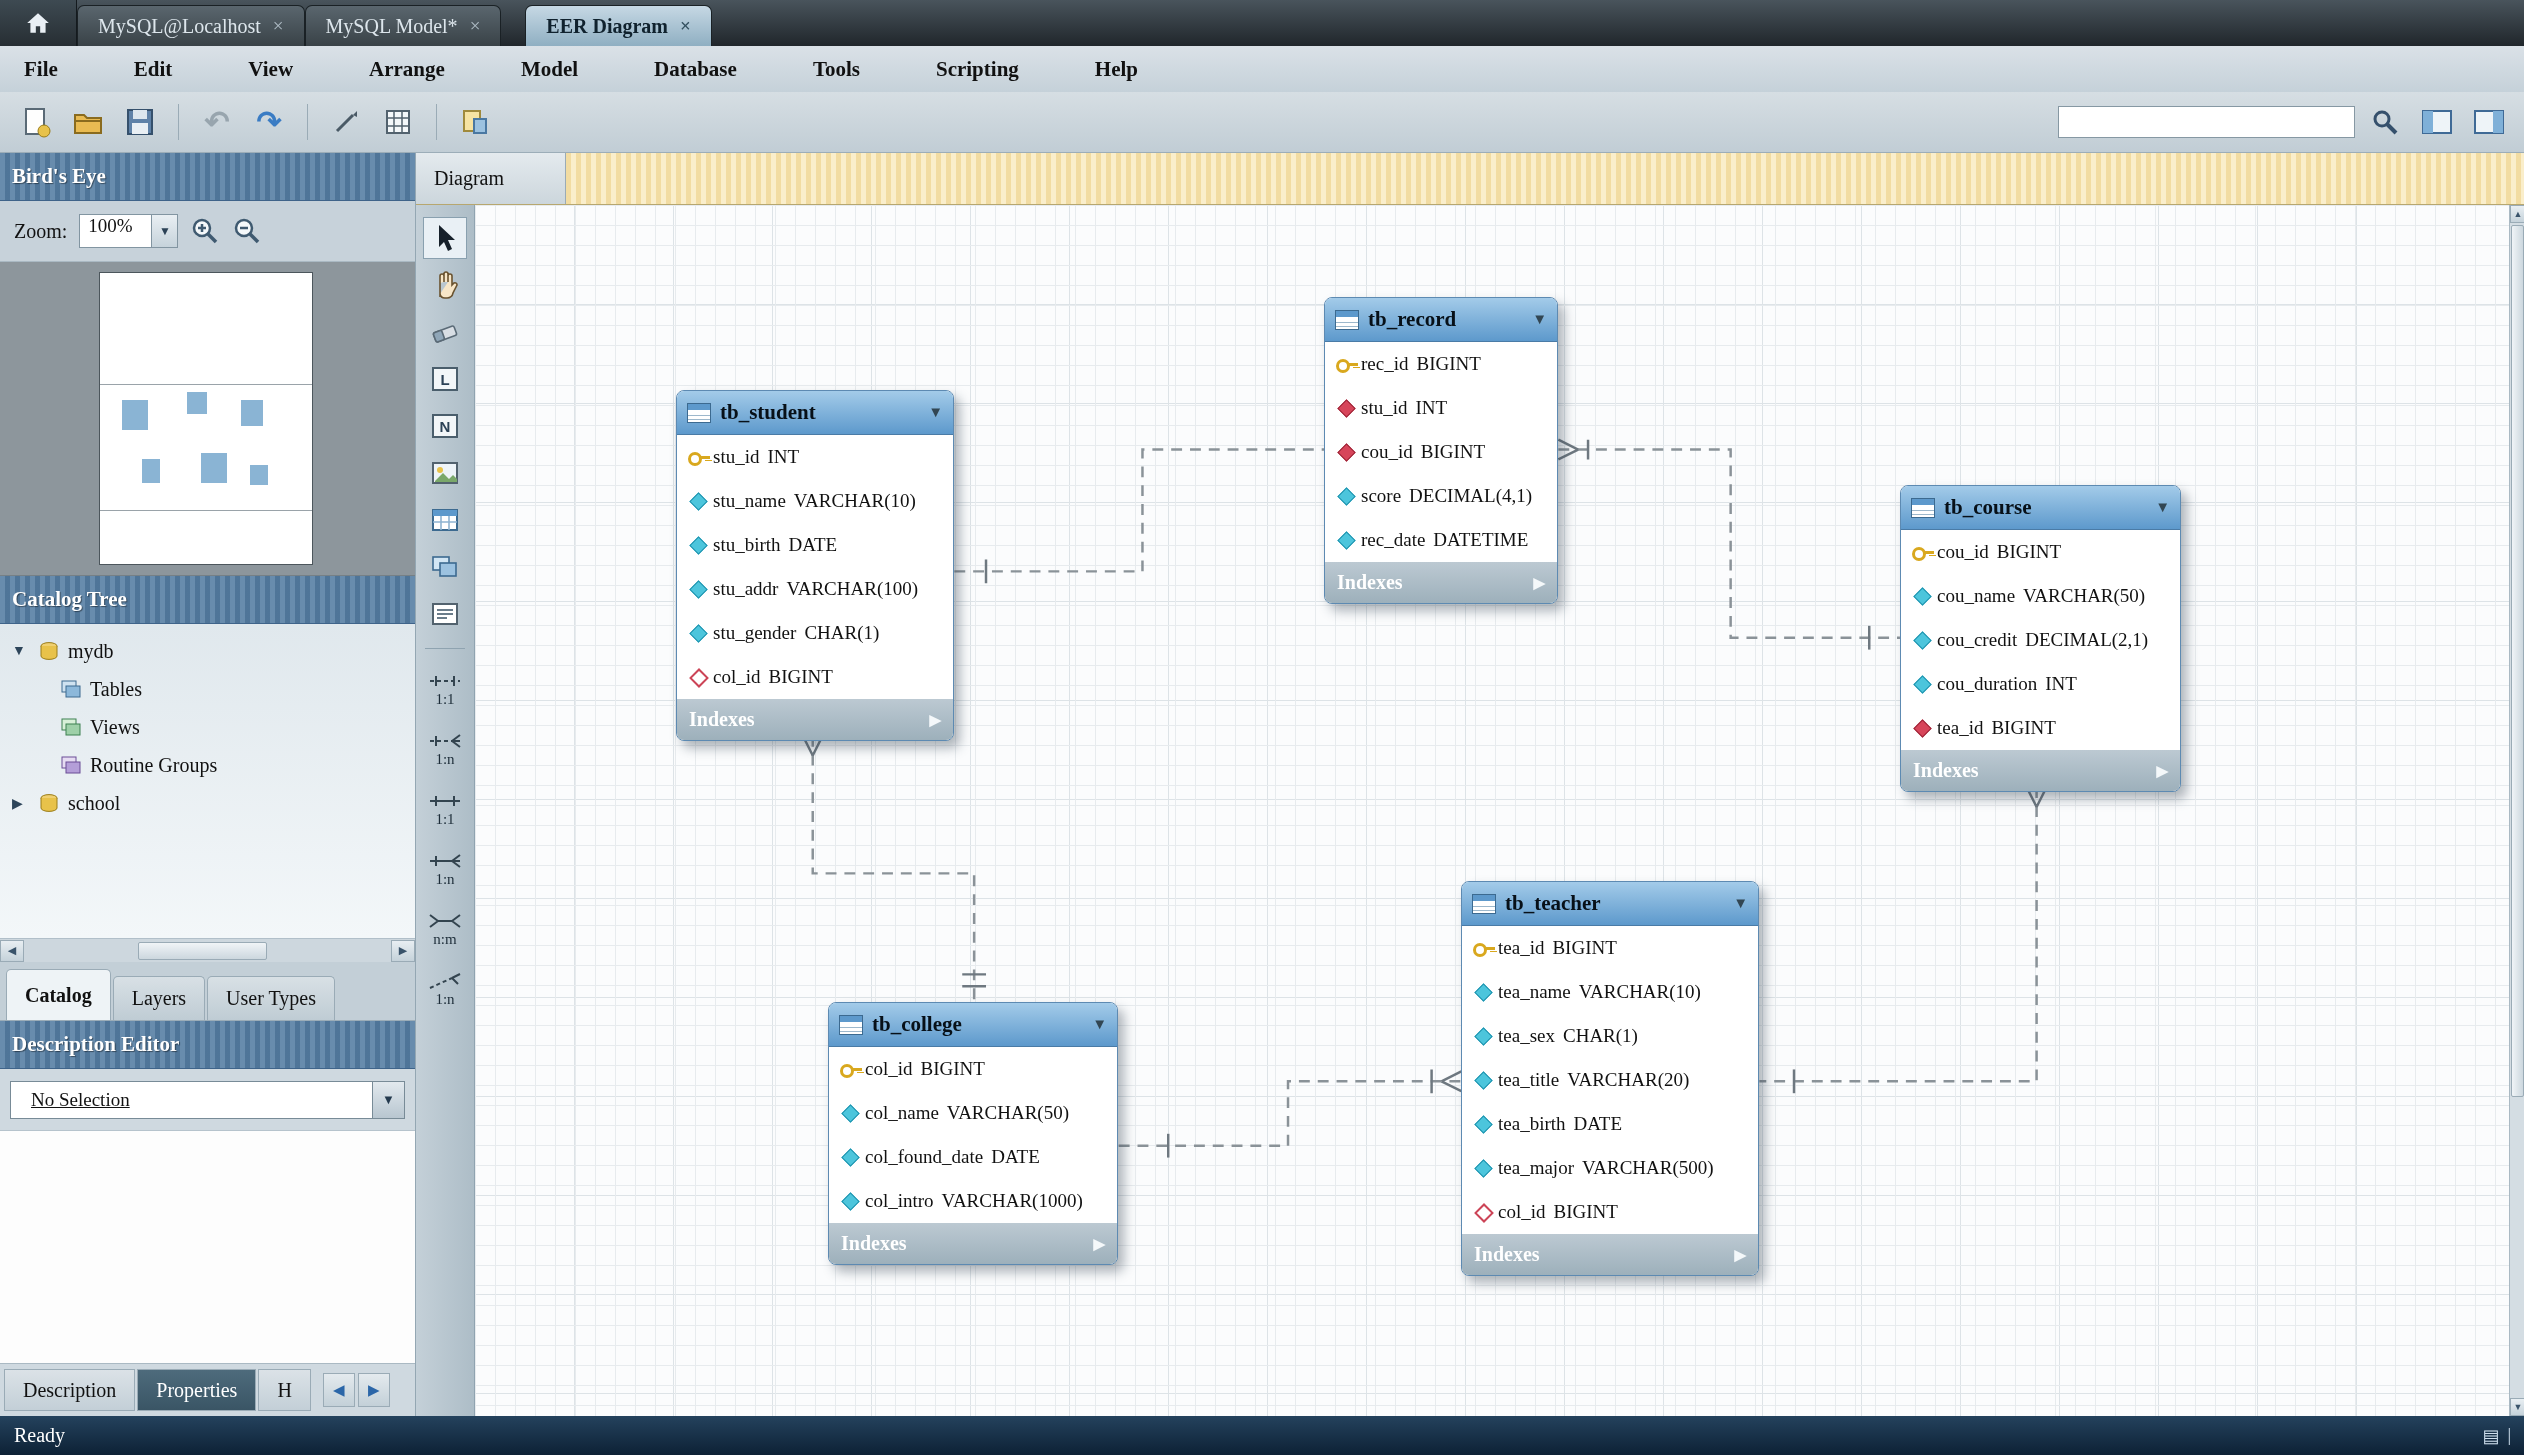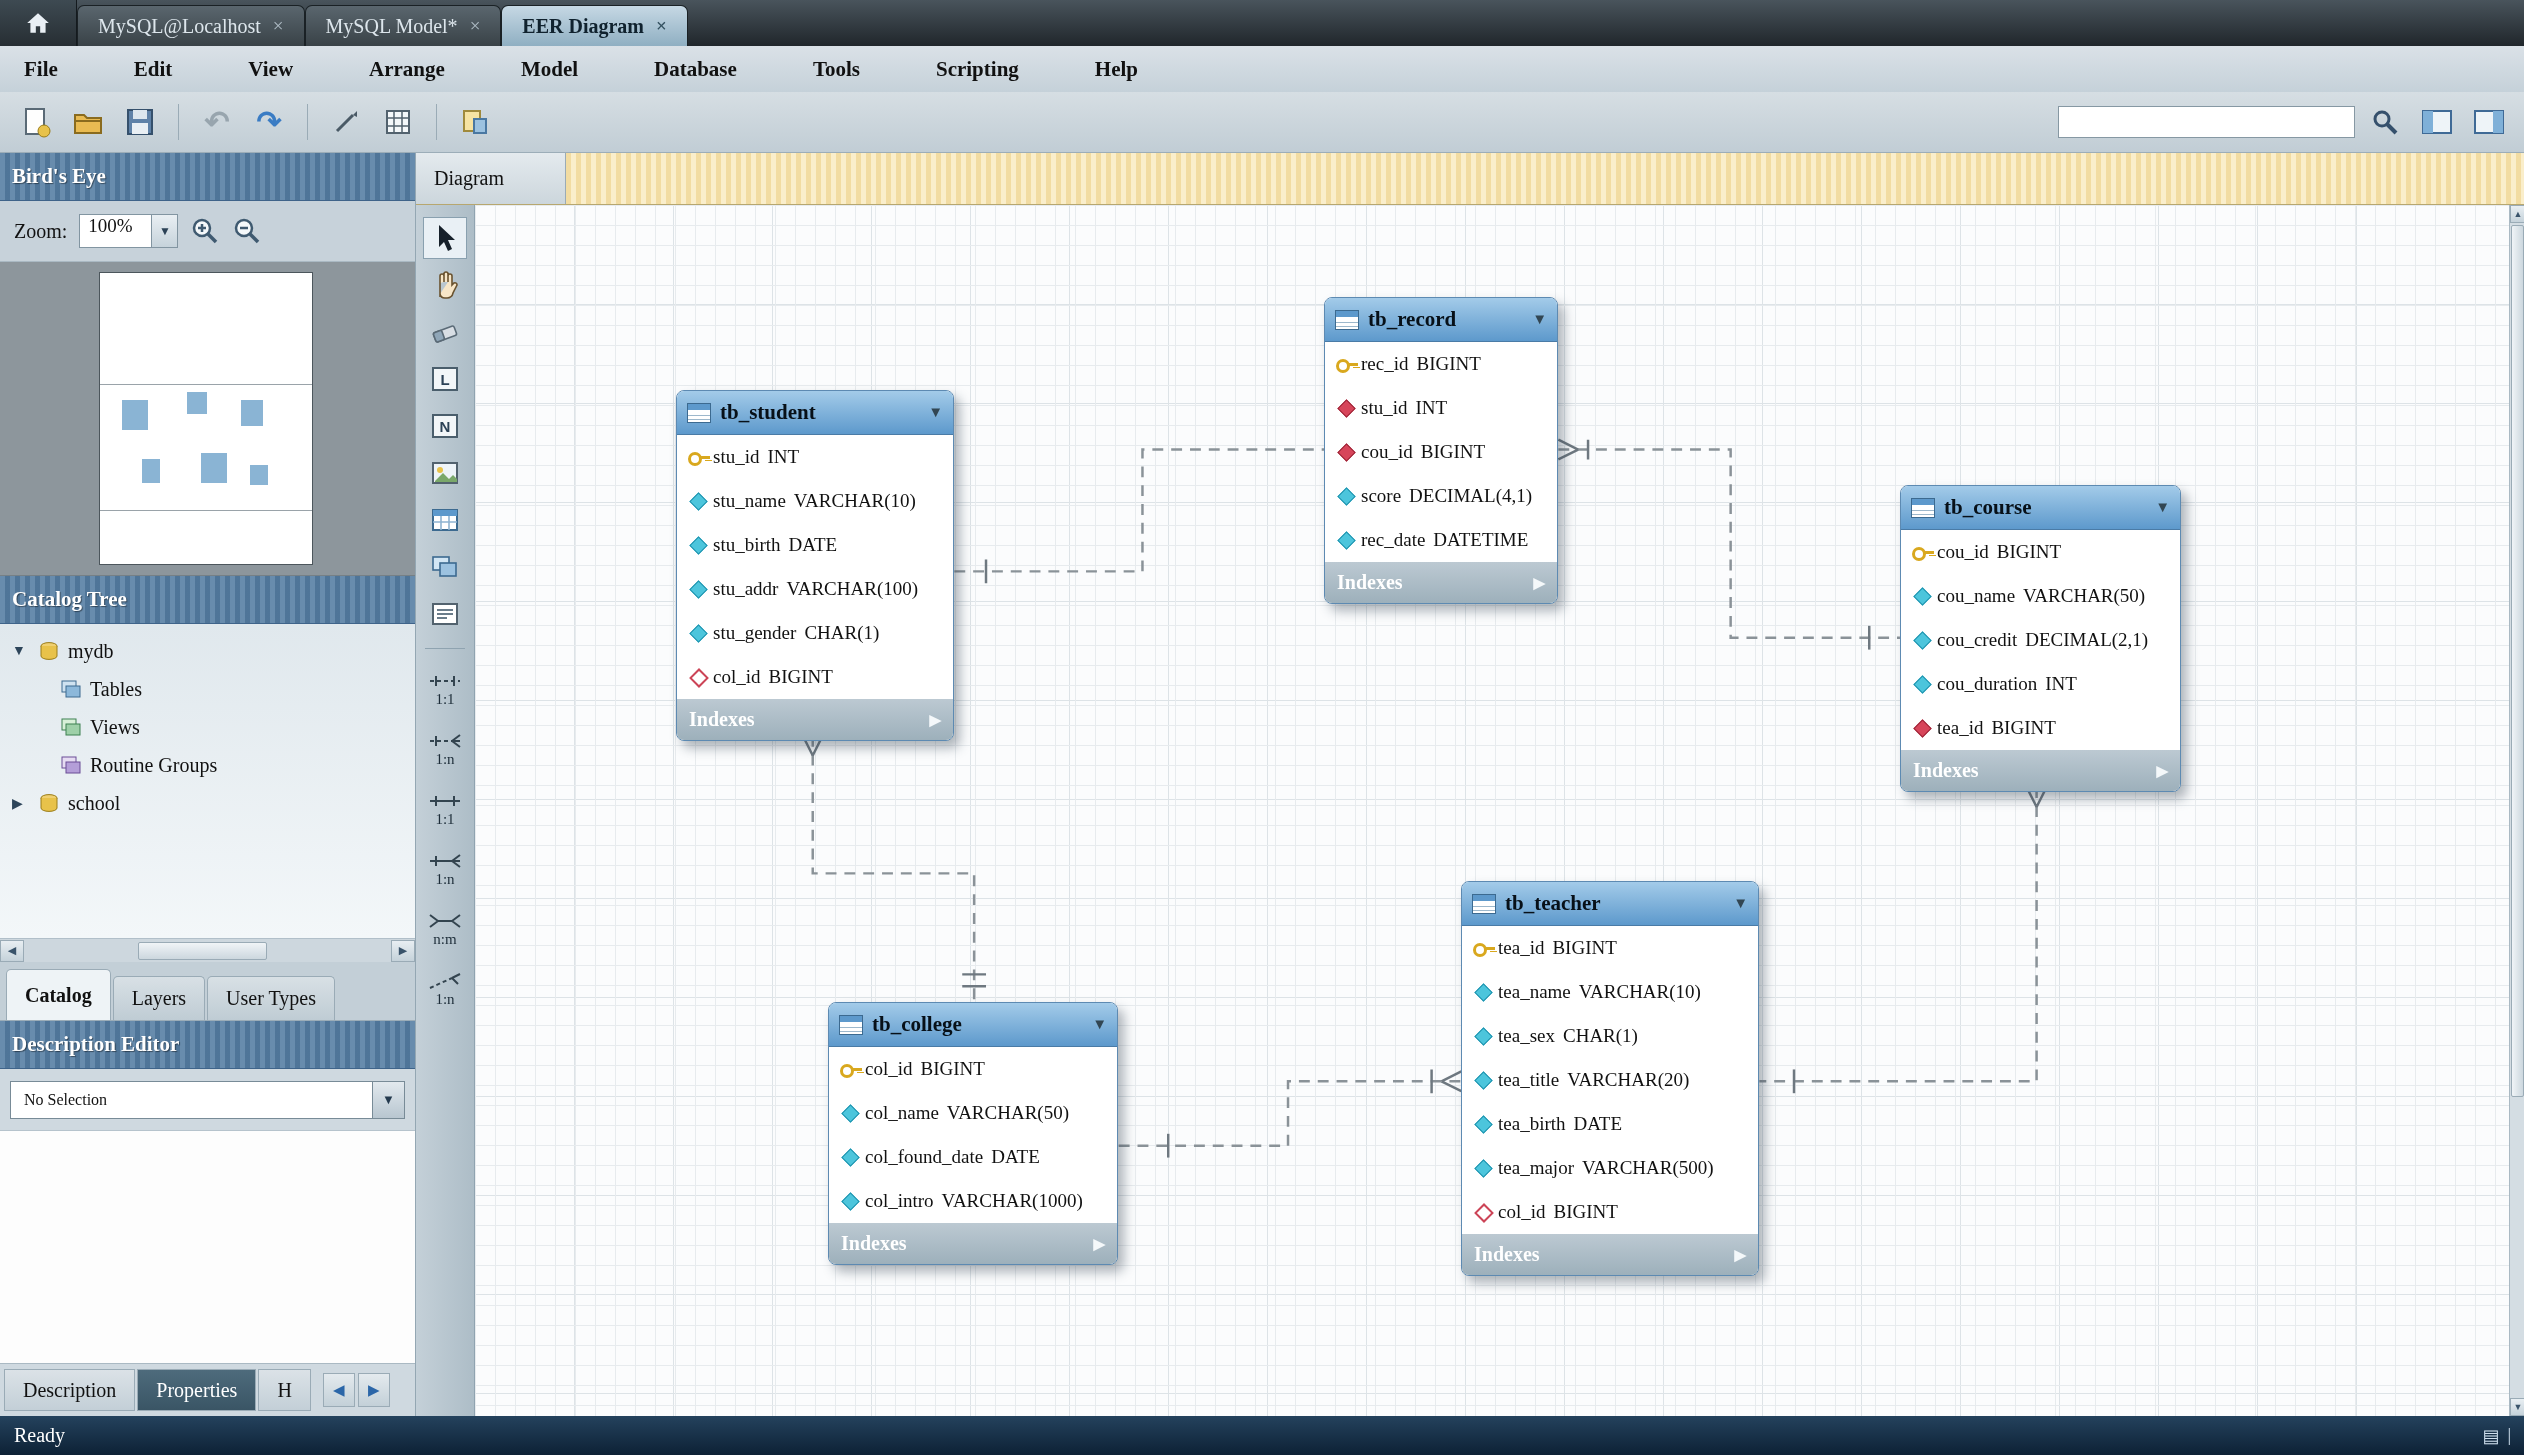--- a/index.html
+++ b/index.html
@@ -15,7 +15,7 @@
   .ttab { display:flex; align-items:center; gap:12px; padding:0 20px; margin-top:5px;
     font-size:20px; color:#dde6ec; background:linear-gradient(#5a666e,#394247);
     border:1px solid #1a2125; border-bottom:none; border-radius:7px 7px 0 0; }
-  .ttab.active { background:linear-gradient(#c6d8e4,#8fafc2); color:#10222e; font-weight:700; }
+  .ttab.active { background:linear-gradient(#c6d8e4,#8fafc2); color:#10222e; font-weight:700;margin-left:24px; }
   .tclose { font-size:19px; color:#aebbc4; }
   .ttab.active .tclose { color:#33505f; }
 

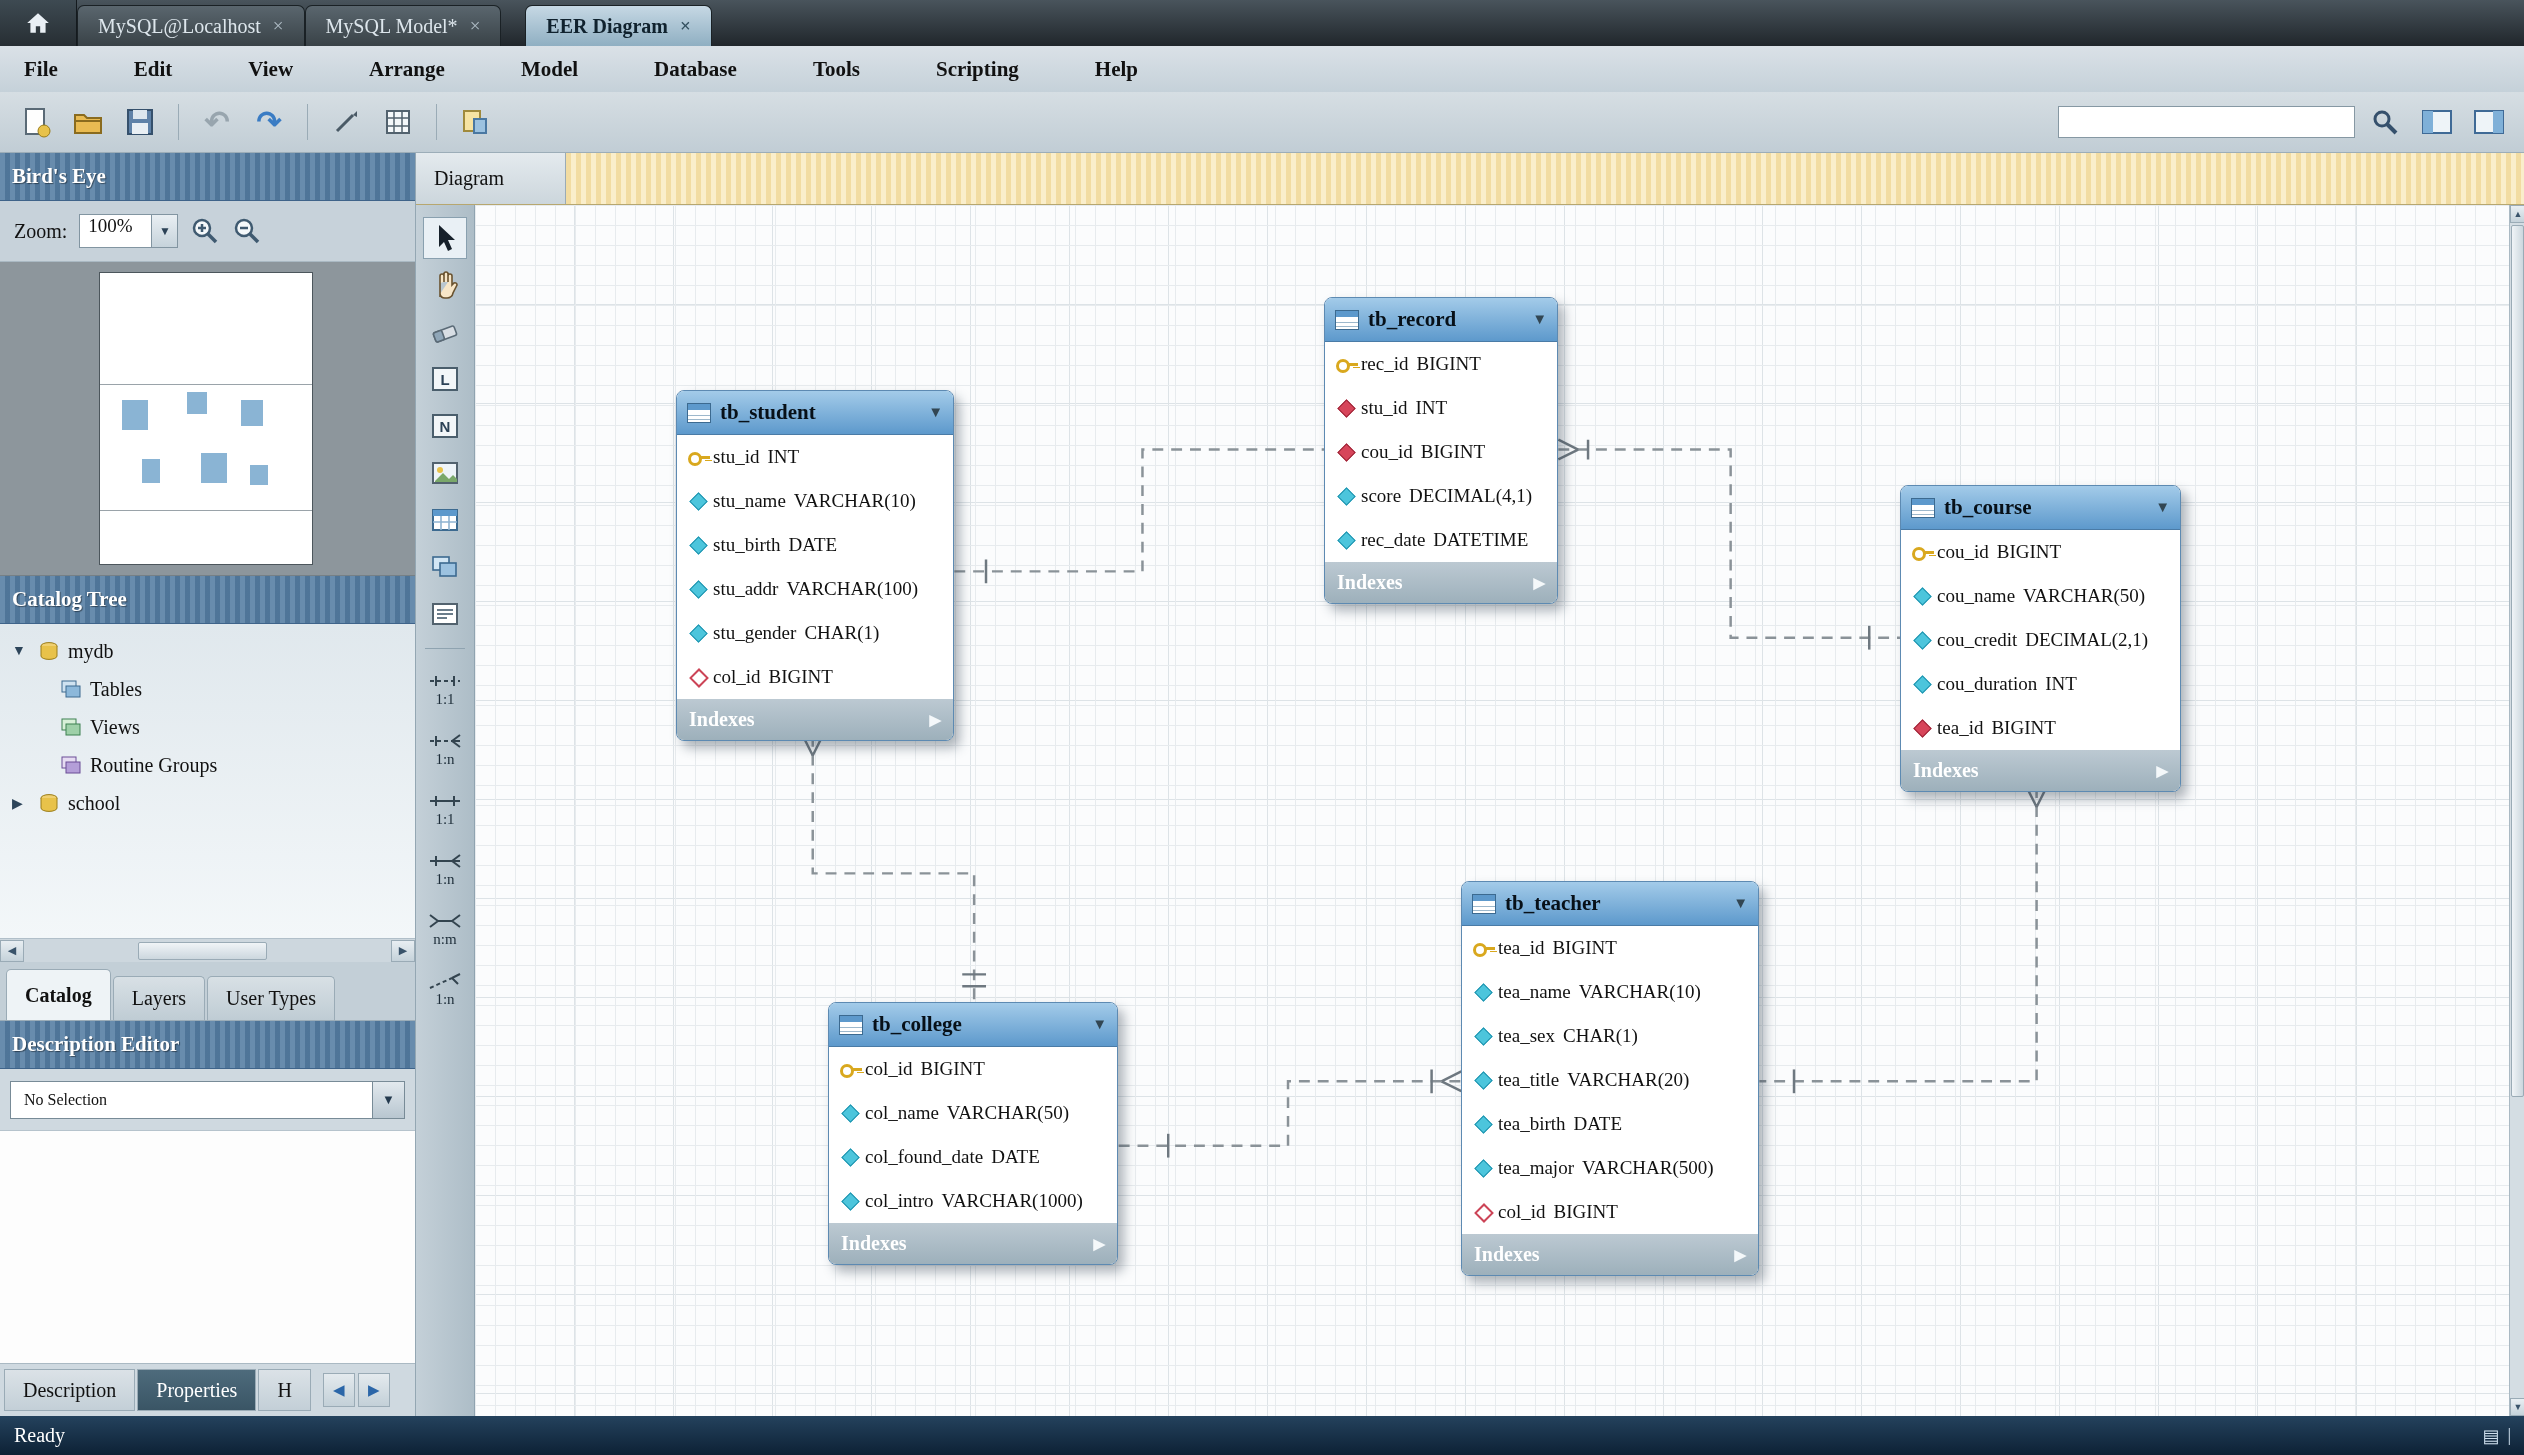--- a/index.html
+++ b/index.html
@@ -78,7 +78,7 @@
   .stab.active { height:51px; background:#eef3f6; font-weight:700; }
   .noselrow { height:61px; flex:none; display:flex; align-items:center; padding:0 10px; background:#cfd9e0; }
   .nosel { flex:1; height:38px; background:#fff; border:1px solid #78markdown; border:1px solid #78listen8b97; border:1px solid #788b97; display:flex; align-items:center; }
-  .nosel .nval { flex:1; padding-left:13px; font-size:16px; }
+  .nosel .nval { flex:1; padding-left:20px; font-size:19px;text-decoration:underline; }
   .nosel .nbtn { width:32px; height:36px; border-left:1px solid #788b97;
     background:linear-gradient(#e2e9ee,#b8c6d0); display:flex; align-items:center; justify-content:center; font-size:13px; color:#24squash3a4e; color:#243a4e; }
   .descbody { flex:1; background:#fdfdfd; border-top:1px solid #b6c3cc; }

